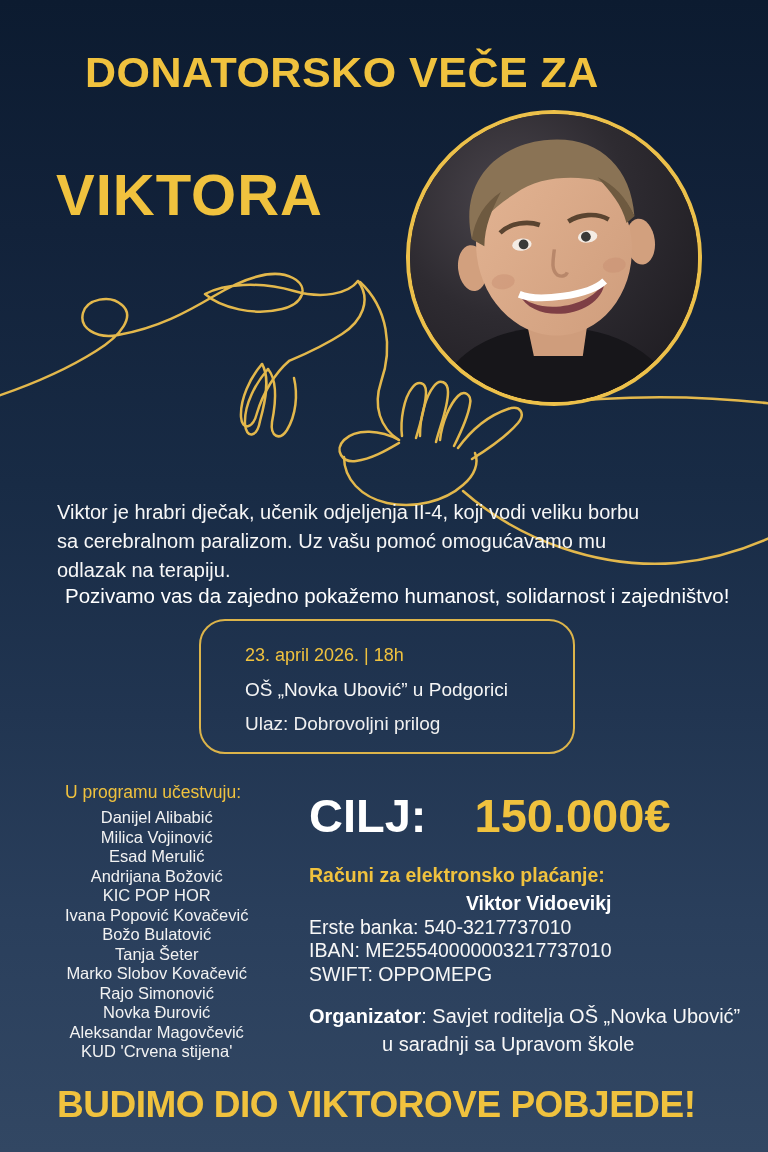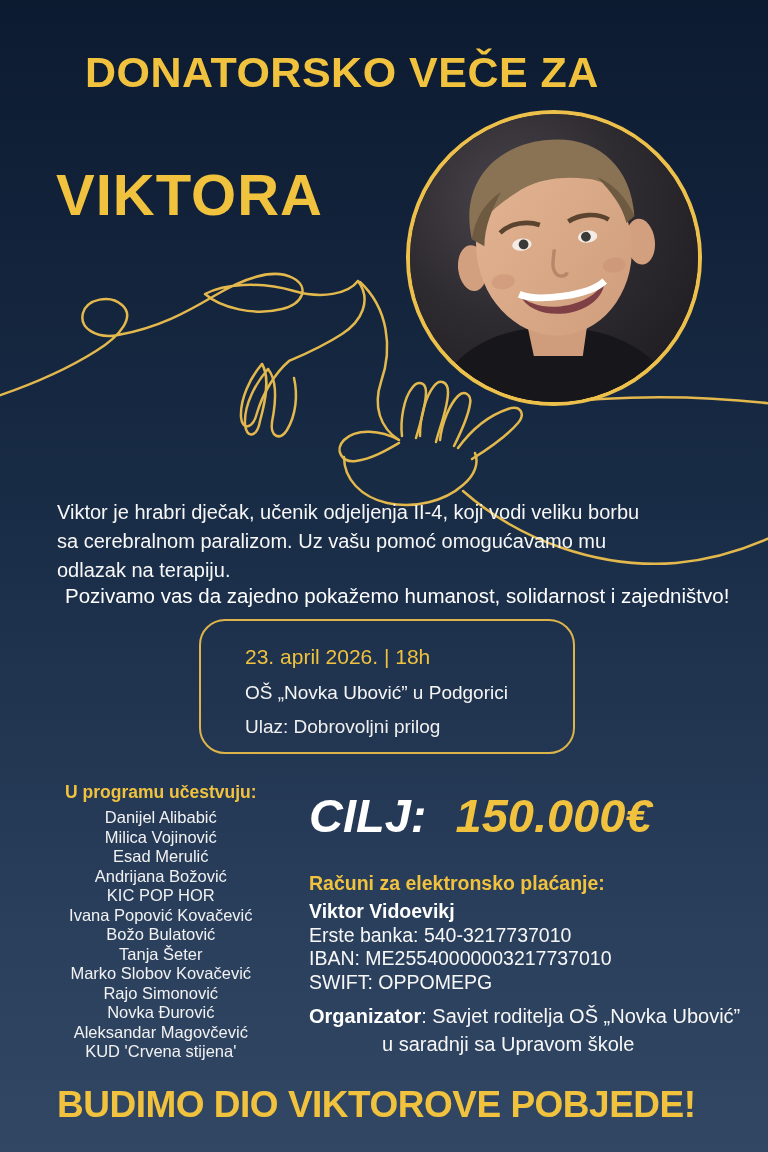--- a/index.html
+++ b/index.html
@@ -51,7 +51,7 @@
     border:2px solid #dcb44a; border-radius:26px;
     padding:24px 0 0 44px;
   }
-  .event-date   { color:var(--accent); font-size:21px; margin-bottom:13px; }
+  .event-date   { color:var(--accent); font-size:18px; margin-bottom:13px; }
   .event-place  { color:#f5f5f5; font-size:19px; margin-bottom:12px; }
   .event-entry  { color:#f0f0f0; font-size:19px; }
   

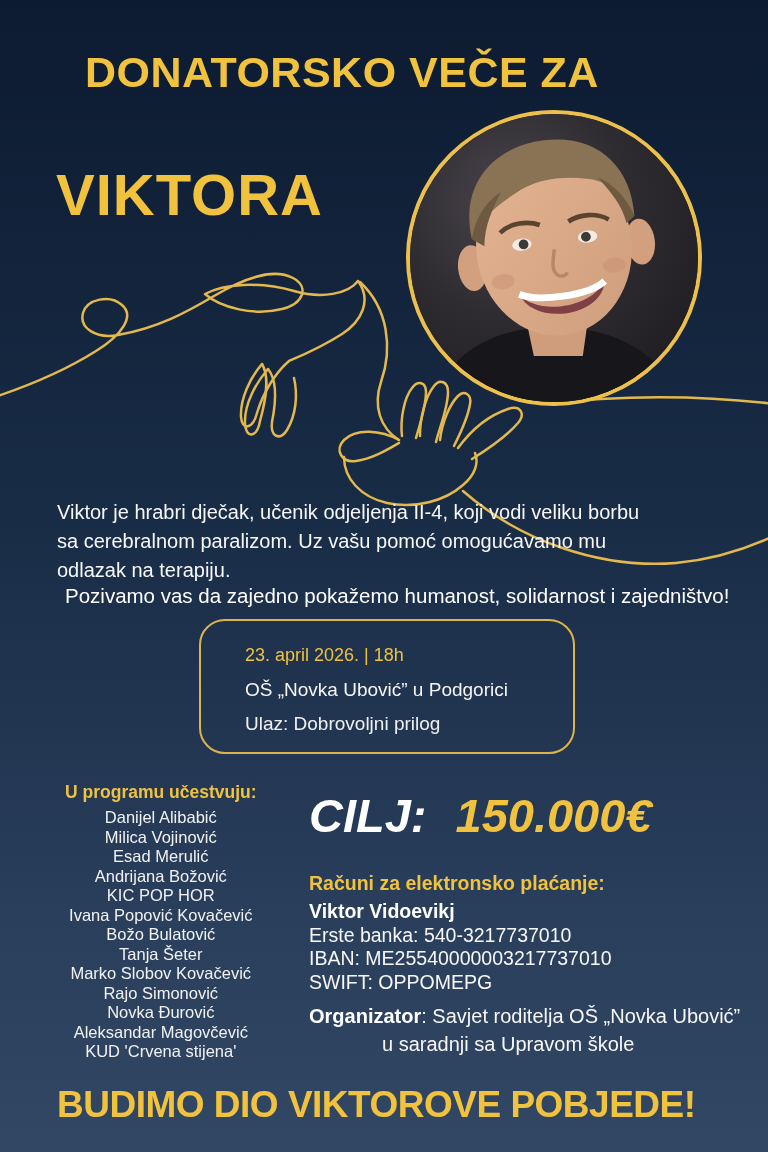--- a/index.html
+++ b/index.html
@@ -56,7 +56,7 @@
   .event-entry  { color:#f0f0f0; font-size:19px; }
   
   .program { position:absolute; left:65px; top:782px; }
-  .program-header { color:var(--accent); font-size:17.5px; font-weight:bold; margin-bottom:5px; }
+  .program-header { color:var(--accent); font-size:17.5px; font-weight:normal; margin-bottom:5px; }
   .program-list { list-style:none; }
   .program-list li { color:#f2f2f2; font-size:16.5px; line-height:19.5px;text-align:center; }
   

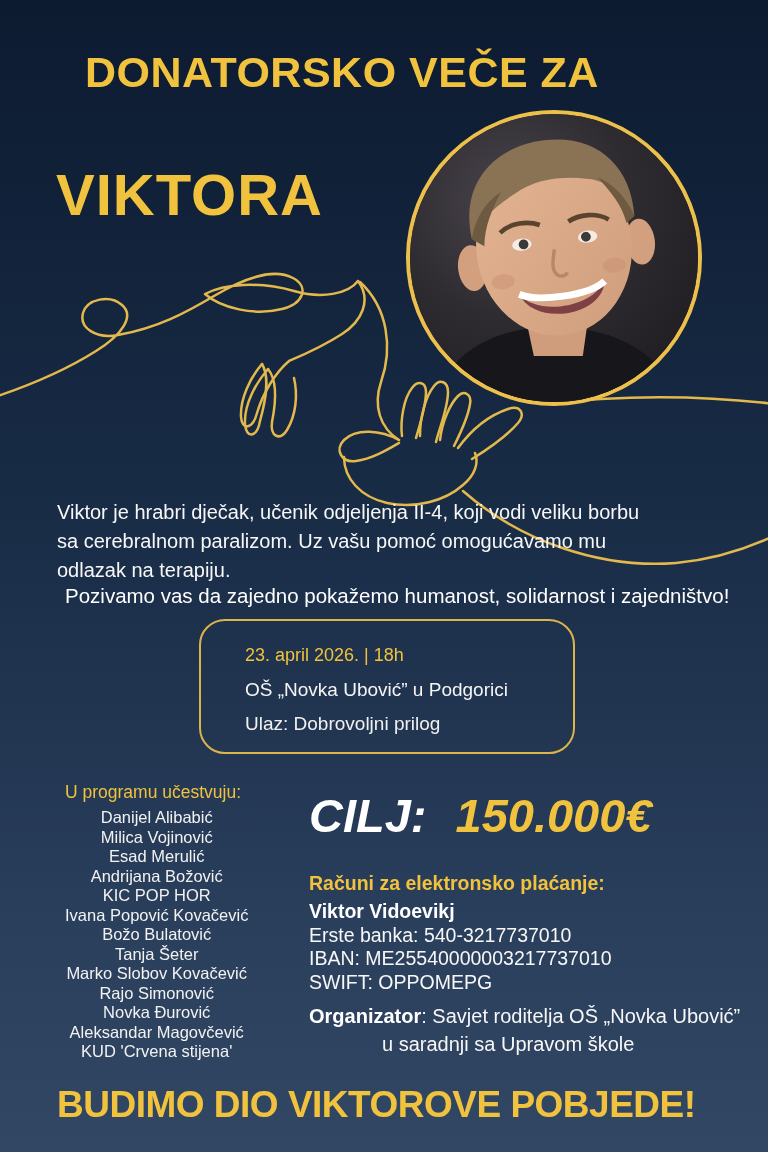--- a/index.html
+++ b/index.html
@@ -60,7 +60,7 @@
   .program-list { list-style:none; }
   .program-list li { color:#f2f2f2; font-size:16.5px; line-height:19.5px;text-align:center; }
   
-  .goal { position:absolute; left:309px; top:788px; display:flex; align-items:baseline; gap:29px;font-style:italic; }
+  .goal { position:absolute; left:309px; top:788px; display:flex; align-items:baseline; gap:48px; }
   .goal-label  { color:#ffffff; font-size:47px; font-weight:bold; }
   .goal-amount { color:var(--accent); font-size:47px; font-weight:bold; }
   

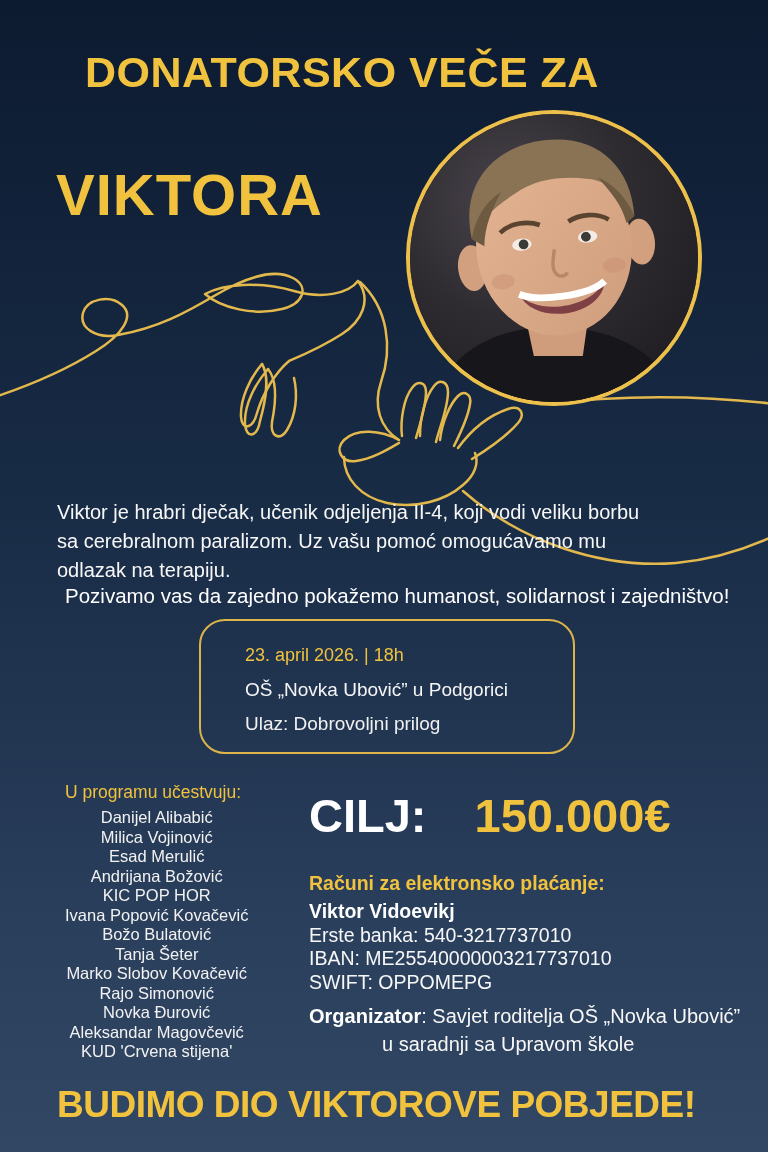--- a/index.html
+++ b/index.html
@@ -65,7 +65,7 @@
   .goal-amount { color:var(--accent); font-size:47px; font-weight:bold; }
   
   .payment { position:absolute; left:309px; top:864px; }
-  .payment-header { color:var(--accent); font-size:19.5px; font-weight:bold; margin-bottom:5px;margin-top:8px; }
+  .payment-header { color:var(--accent); font-size:19.5px; font-weight:bold; margin-bottom:5px; }
   .payment-line   { color:#f7f7f7; font-size:19.5px; line-height:23.5px; }
   .payment-name   { font-weight:bold; color:#ffffff; }
   

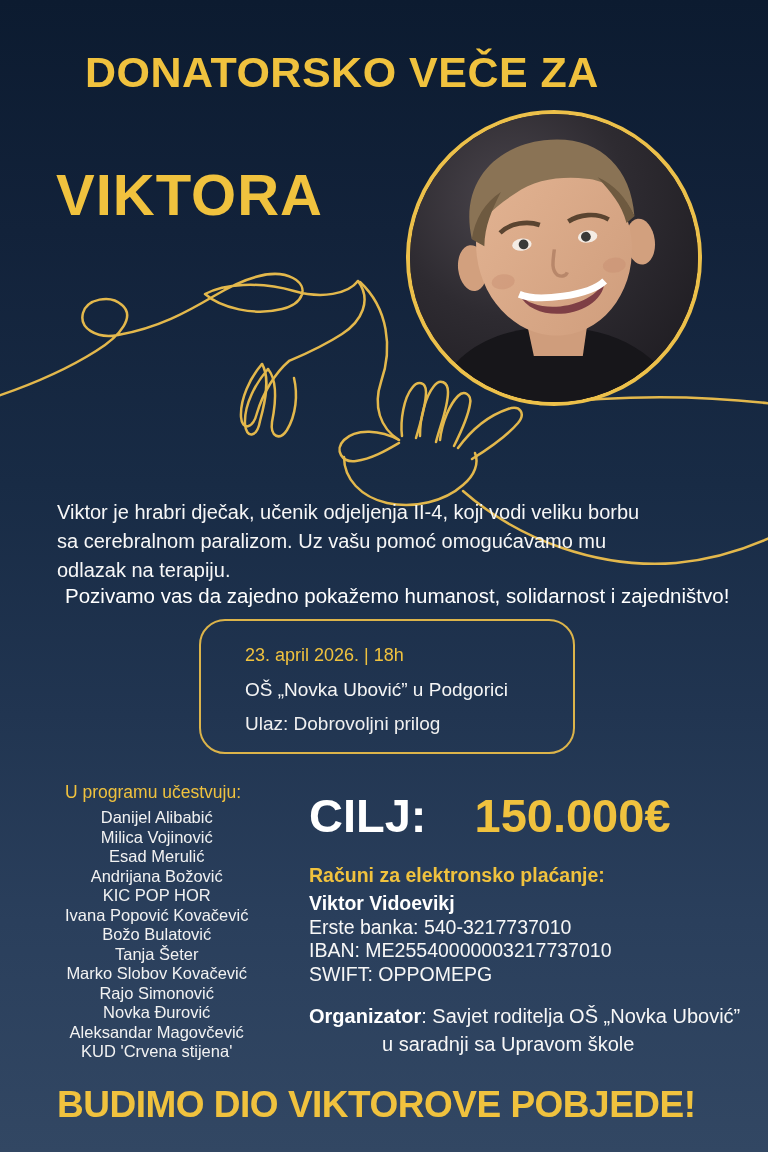--- a/index.html
+++ b/index.html
@@ -67,7 +67,7 @@
   .payment { position:absolute; left:309px; top:864px; }
   .payment-header { color:var(--accent); font-size:19.5px; font-weight:bold; margin-bottom:5px; }
   .payment-line   { color:#f7f7f7; font-size:19.5px; line-height:23.5px; }
-  .payment-name   { font-weight:bold; color:#ffffff; }
+  .payment-name   { font-weight:bold; color:#ffffff;text-align:right; }
   
   .organizer { position:absolute; left:309px; top:1002px; color:#f7f7f7; font-size:20px; line-height:28px; }
   .organizer b { color:#ffffff; }

